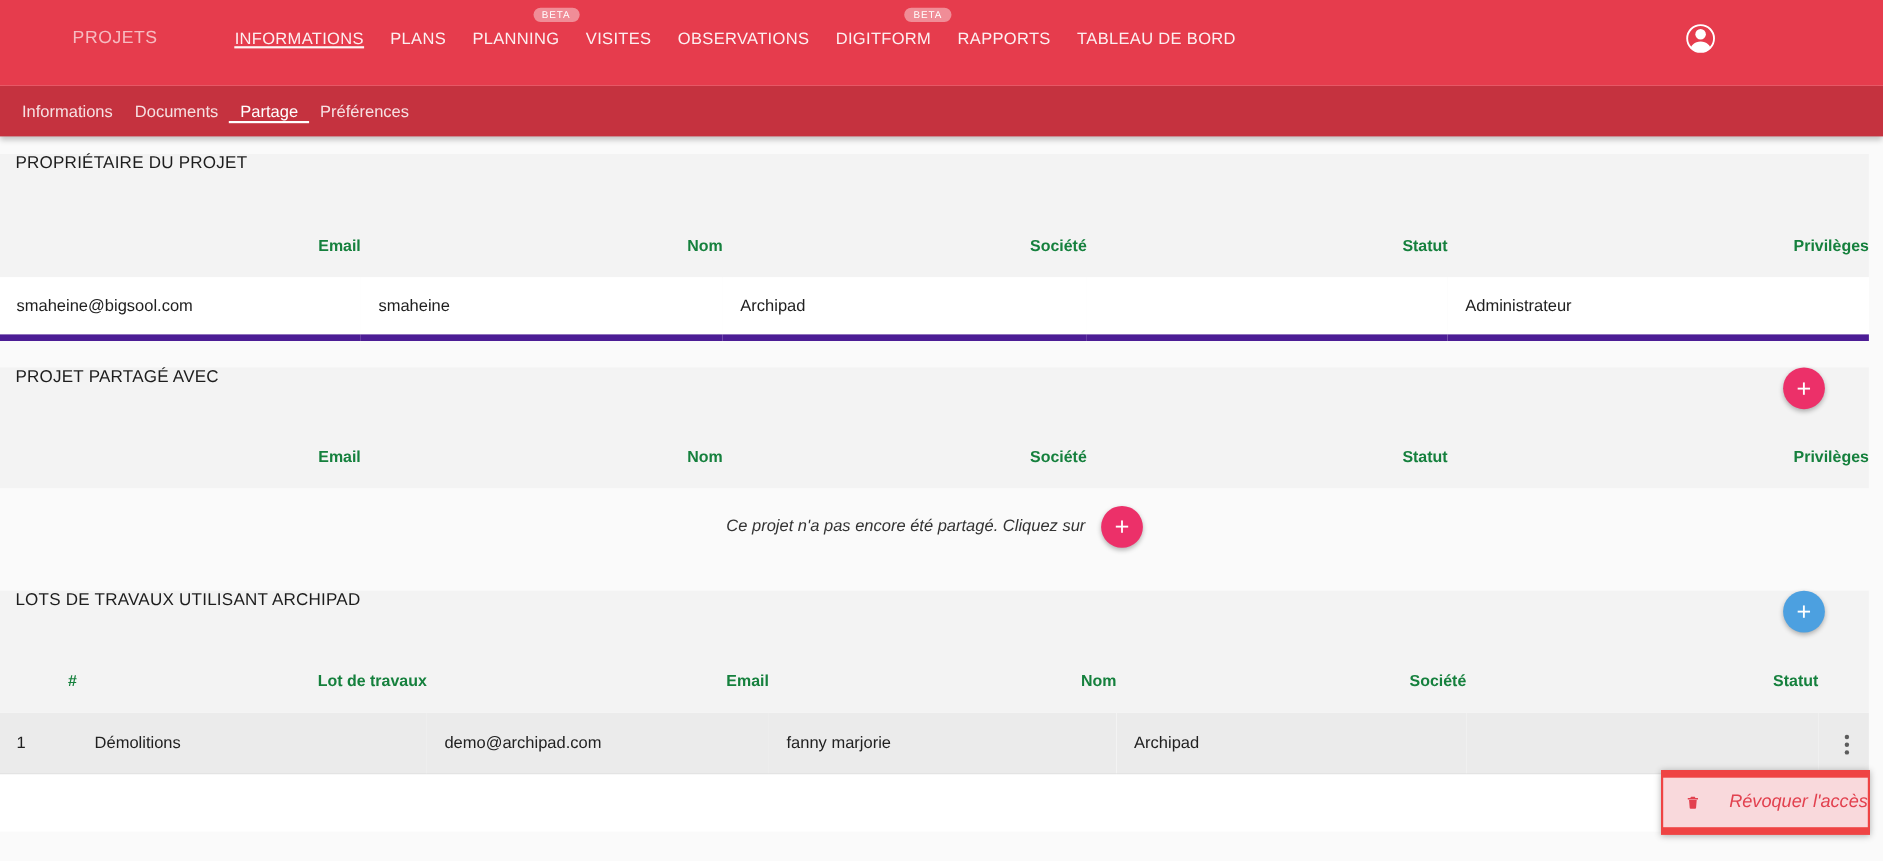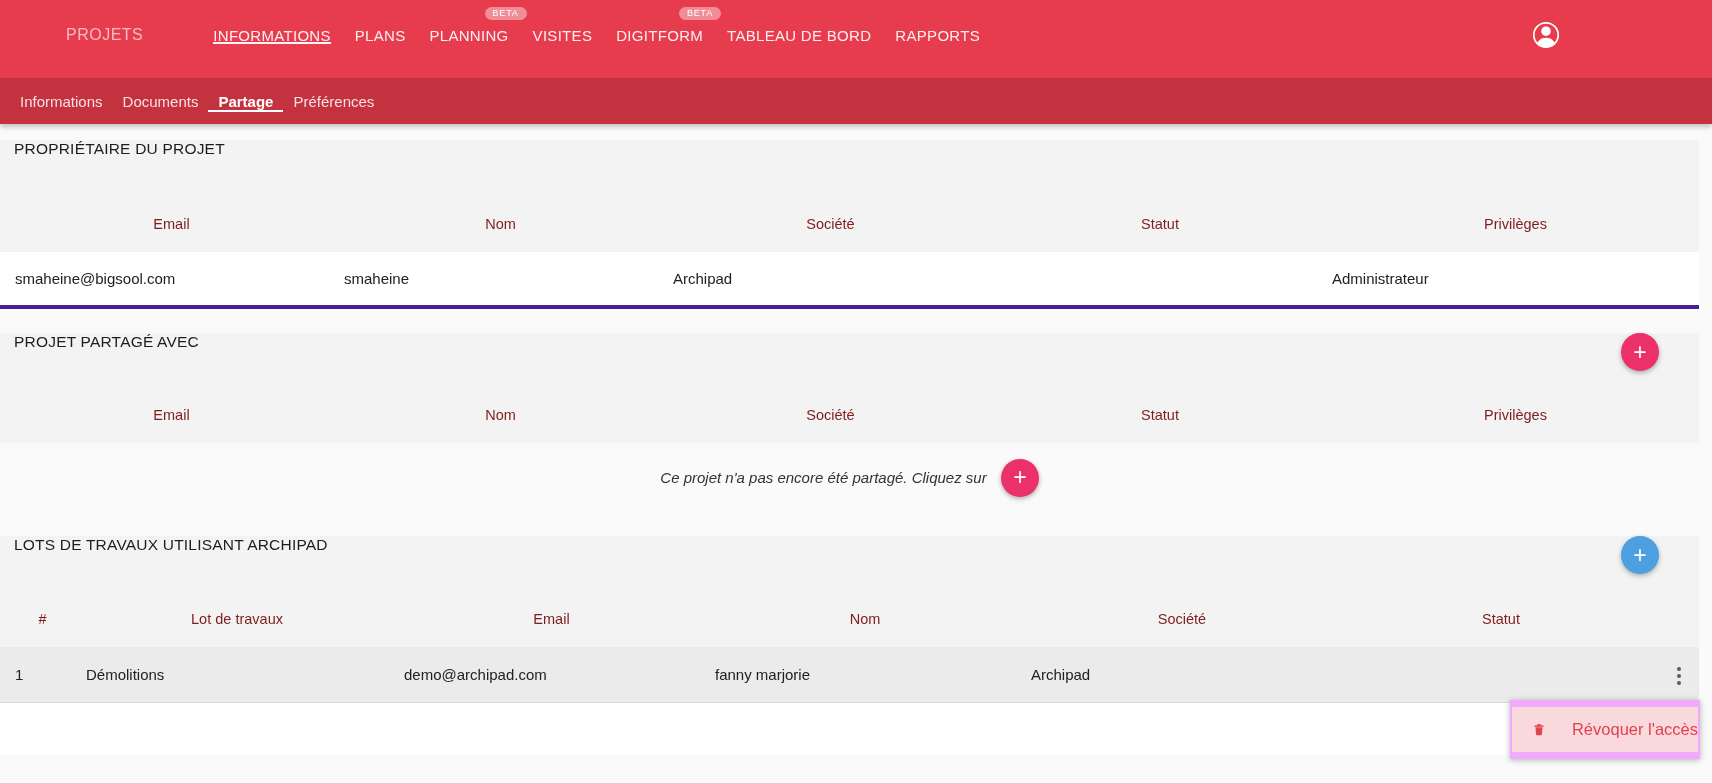--- a/index.html
+++ b/index.html
@@ -137,6 +137,7 @@
       <span class="beta-badge">BETA</span>
     </div>
     <div class="topnav-item">VISITES</div>
+    <div class="topnav-item">OBSERVATIONS</div>
     <div class="topnav-item">
       <span>DIGITFORM</span>
       <span class="beta-badge">BETA</span>

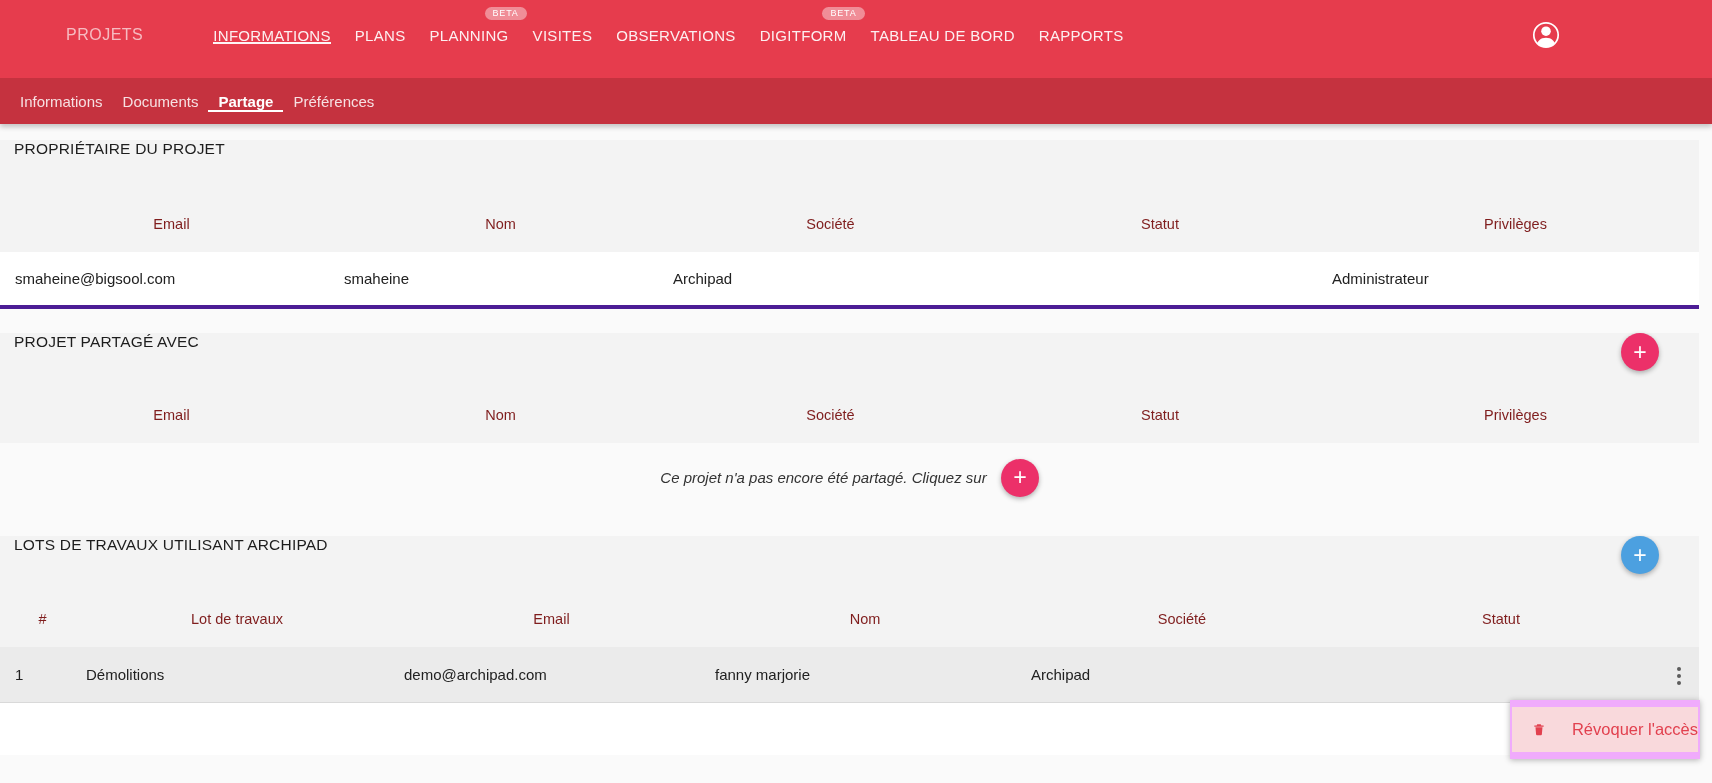--- a/index.html
+++ b/index.html
@@ -142,8 +142,8 @@
       <span>DIGITFORM</span>
       <span class="beta-badge">BETA</span>
     </div>
+    <div class="topnav-item">RAPPORTS</div>
     <div class="topnav-item">TABLEAU DE BORD</div>
-    <div class="topnav-item">RAPPORTS</div>
   </nav>
   <div class="avatar">
     <svg width="28" height="28" viewBox="0 0 28 28">

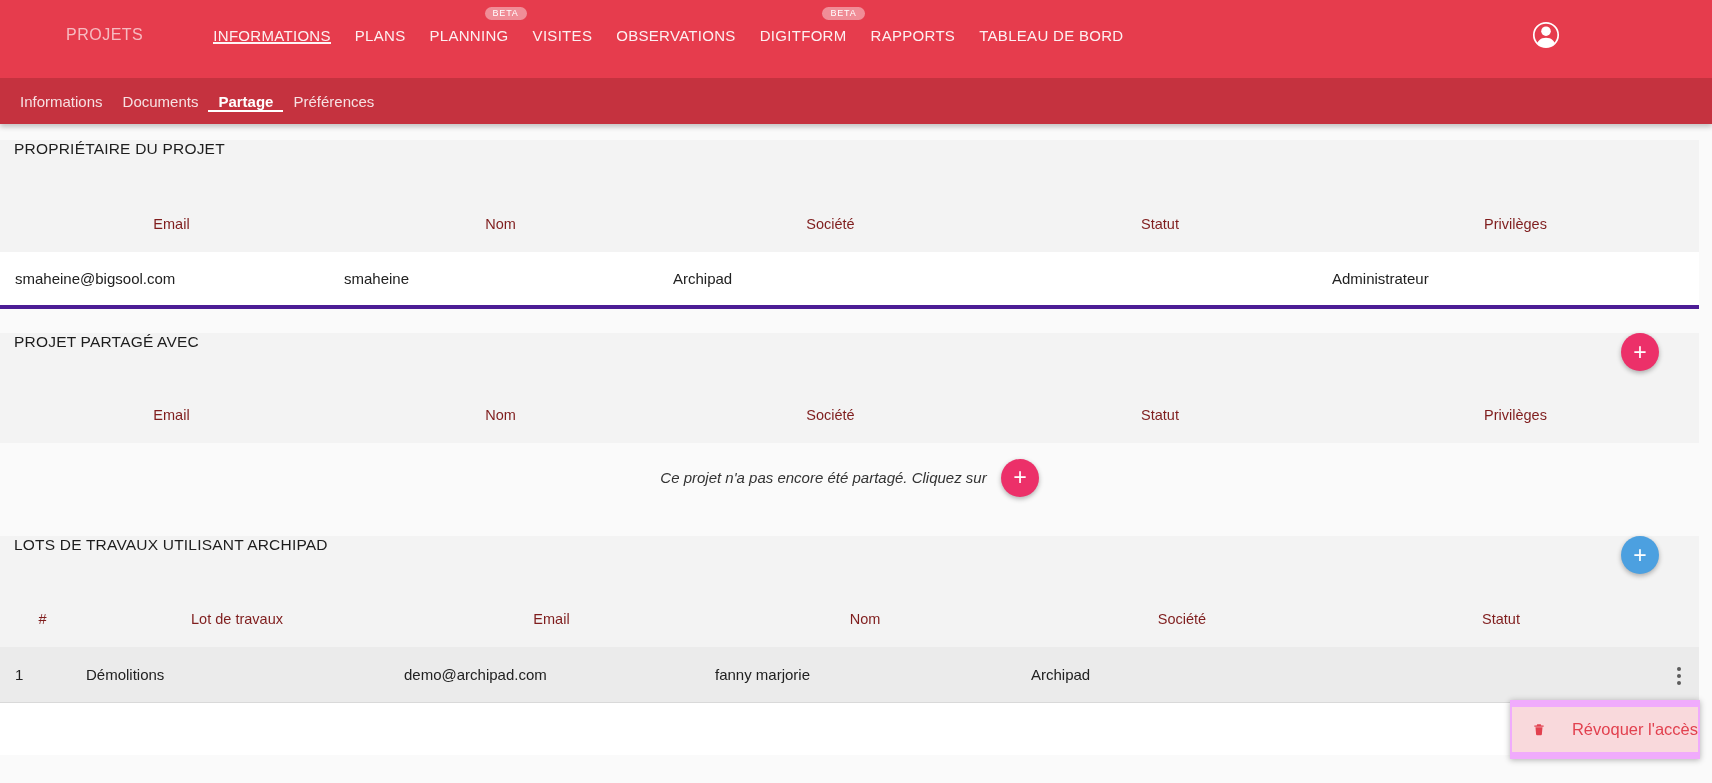--- a/index.html
+++ b/index.html
@@ -53,7 +53,7 @@
     font-size:15px;padding:0 10px;height:100%;
     display:flex;align-items:center;position:relative;cursor:pointer;white-space:nowrap;
   }
-  .subnav-item.active{color:#fff;font-weight:bold;}
+  .subnav-item.active{color:#fff;font-weight:normal;}
   .subnav-item.active::after{
     content:"";position:absolute;left:0;right:0;bottom:12px;height:2px;background:#fff;
   }

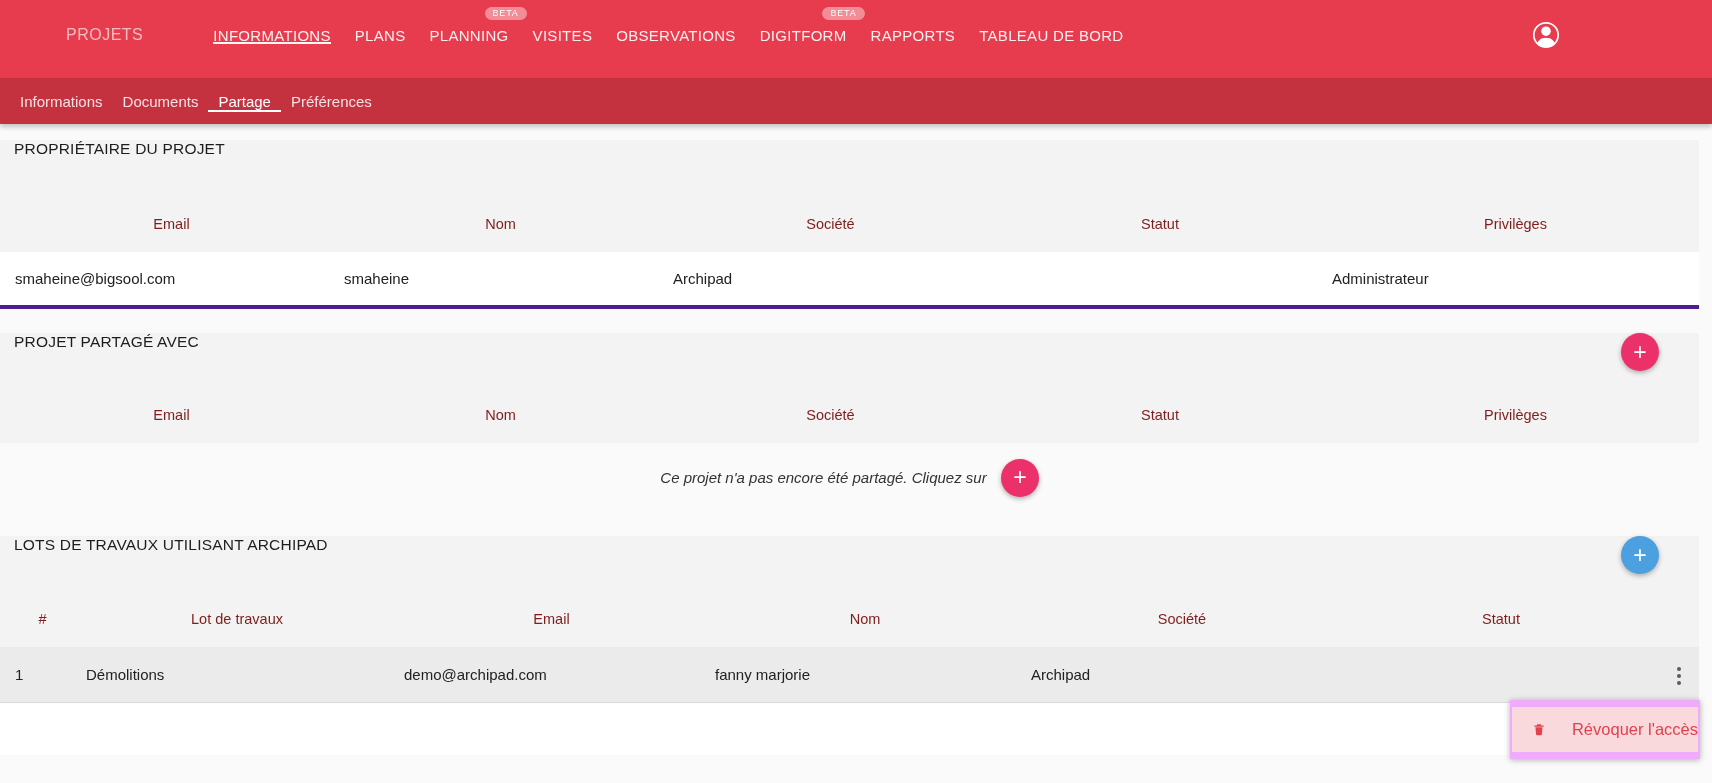--- a/index.html
+++ b/index.html
@@ -82,8 +82,8 @@
   .fab.blue{background:#4ca0e0;}
   table.tbl{border-collapse:collapse;table-layout:fixed;width:1699px;}
   .tbl th{
-    height:56px;text-align:center;vertical-align:middle;
-    font-weight:400;font-size:14.5px;color:#7f1d1d;
+    height:56px;text-align:right;vertical-align:middle;
+    font-weight:700;font-size:14.5px;color:#15803d;
     padding:0 0 0 16px;box-sizing:border-box;
   }
   .tbl th.c0{padding-left:15px;}

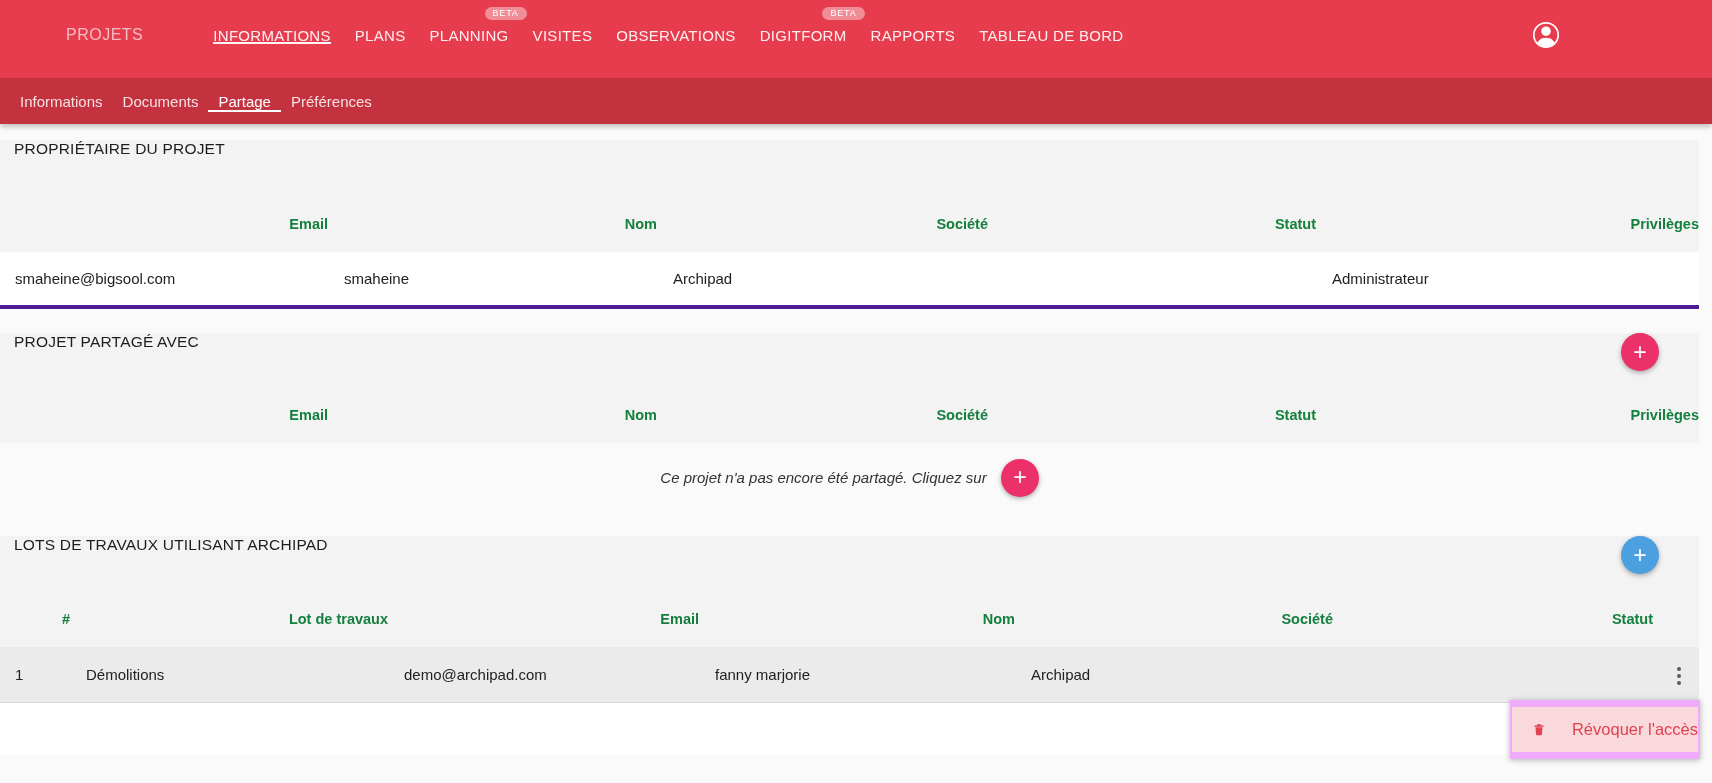--- a/index.html
+++ b/index.html
@@ -94,7 +94,7 @@
     white-space:nowrap;overflow:hidden;
   }
   .tbl td.c0{padding-left:15px;}
-  tr.data-row{background:#fff;border-bottom:4px solid #4c1d95;}
+  tr.data-row{background:#fff;border-bottom:6px solid #4c1d95;}
   tr.data-row.hl{background:#ebebeb;border-bottom:1px solid #d9d9d9;}
   
   .empty-msg{

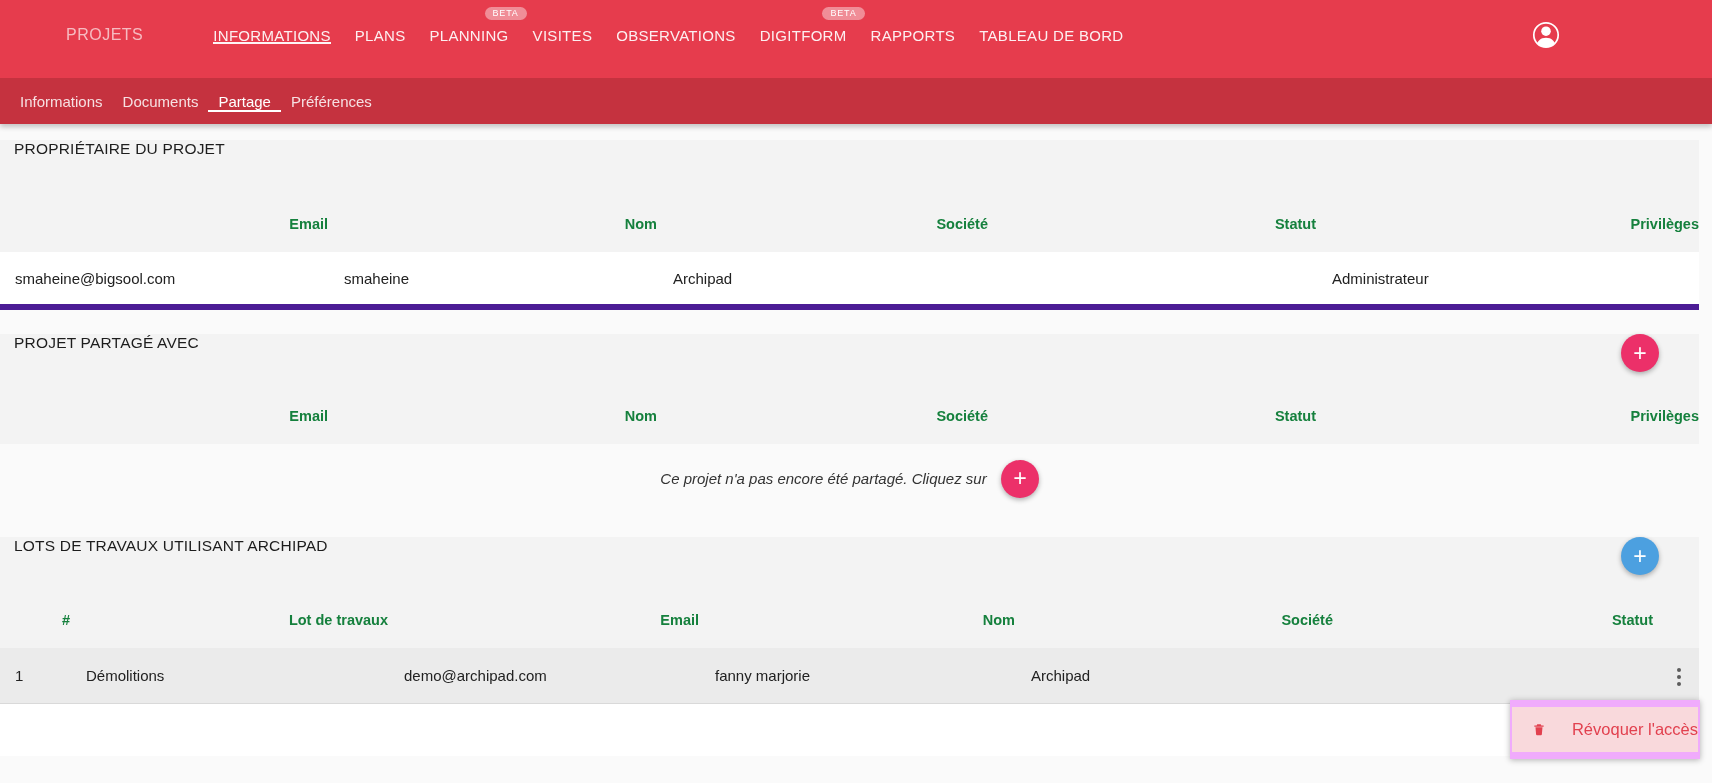--- a/index.html
+++ b/index.html
@@ -114,8 +114,8 @@
   
   .popup{
     position:absolute;left:1510px;top:700px;width:190px;
-    background:#f0abfc;box-shadow:0 1px 6px rgba(0,0,0,0.3);
-    padding:7px 2px;box-sizing:border-box;z-index:20;
+    background:#ef4444;box-shadow:0 1px 6px rgba(0,0,0,0.3);
+    padding:7px 2px;box-sizing:border-box;z-index:20;font-style:italic;
   }
   .popup .menu-item{
     height:45px;background:#f9d9dc;

